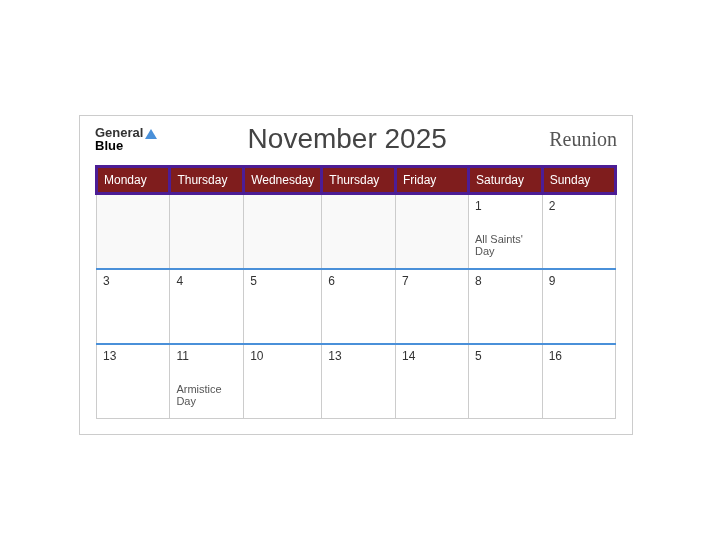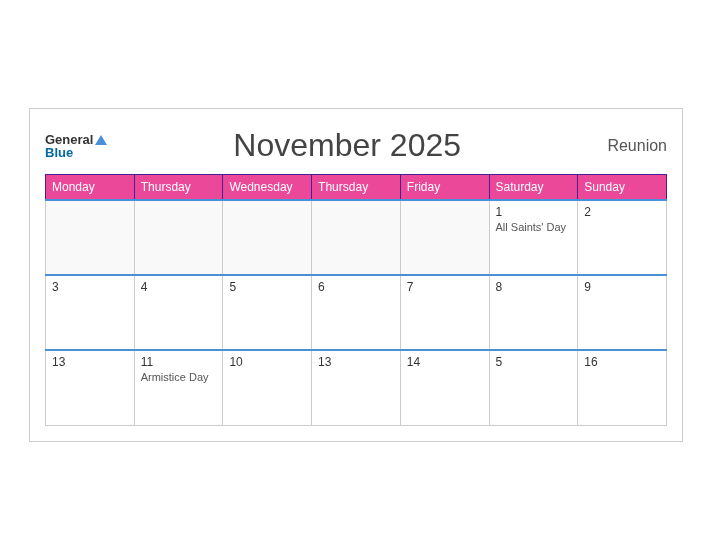--- a/index.html
+++ b/index.html
@@ -13,10 +13,10 @@
       justify-content: center;
     }
     .calendar-container {
-      width: 654px;
+      width: 554px;
       background: #fff;
       border: 1px solid #ccc;
-      padding: 18px 15px 15px;
+      padding: 7px 15px 15px;
     }
     .calendar-header {
       display: flex;

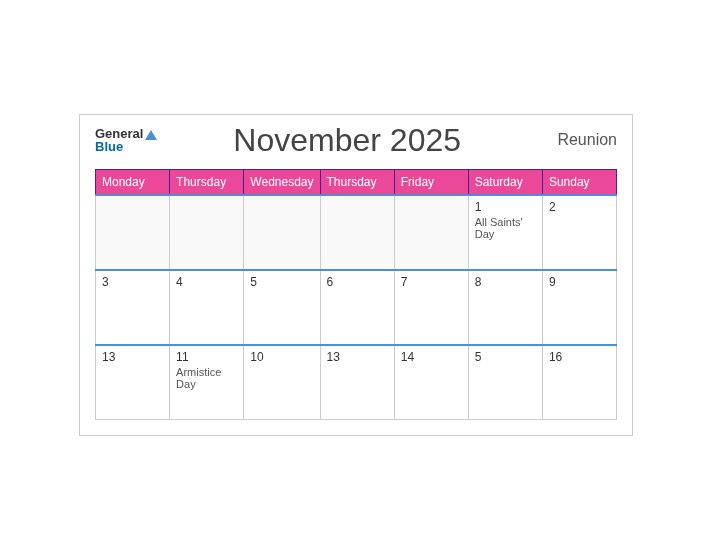--- a/index.html
+++ b/index.html
@@ -37,7 +37,7 @@
     .logo-blue {
       font-size: 13px;
       font-weight: bold;
-      color: #0369a1;
+      color: #000000;
     }
     .logo-triangle {
       display: inline-block;

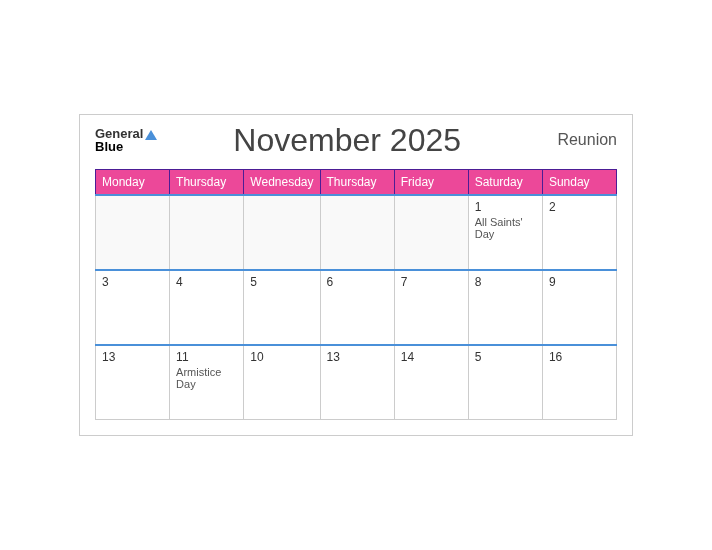--- a/index.html
+++ b/index.html
@@ -50,7 +50,7 @@
       vertical-align: middle;
     }
     .calendar-title {
-      font-size: 32px;
+      font-size: 28px;
       color: #444;
       font-weight: normal;
       text-align: center;

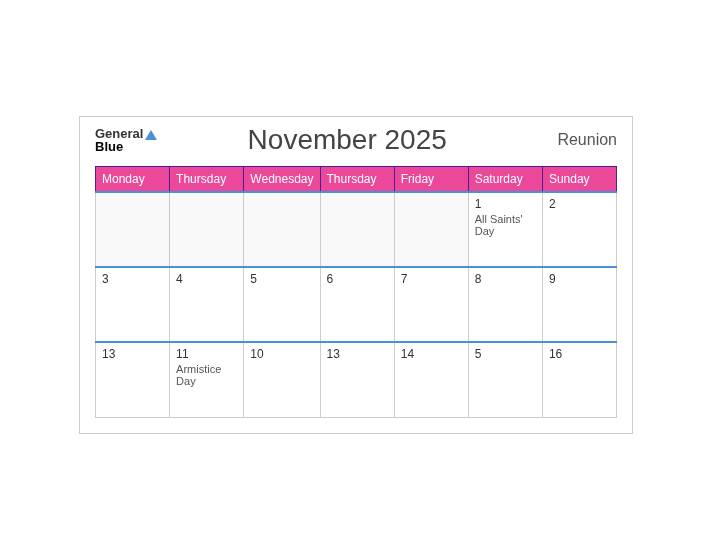--- a/index.html
+++ b/index.html
@@ -57,10 +57,11 @@
       flex: 1;
     }
     .calendar-region {
-      font-size: 16px;
+      font-size: 20px;
       color: #555;
       text-align: right;
       min-width: 80px;
+      font-family: Liberation Serif, serif;
     }
     .calendar-grid {
       width: 100%;

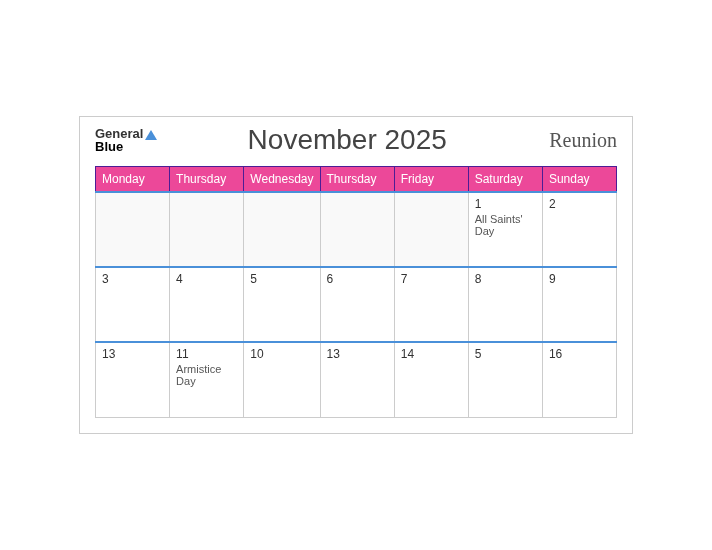--- a/index.html
+++ b/index.html
@@ -68,13 +68,13 @@
       border-collapse: collapse;
     }
     .calendar-grid thead tr th {
-      background-color: #ec4899;
+      background-color: #7f1d1d;
       color: #fff;
       font-size: 12px;
       font-weight: normal;
       text-align: left;
       padding: 5px 6px;
-      border: 1px solid #4c1d95;
+      border: 3px solid #4c1d95;
     }
     .calendar-grid tbody tr td {
       border: 1px solid #ccc;

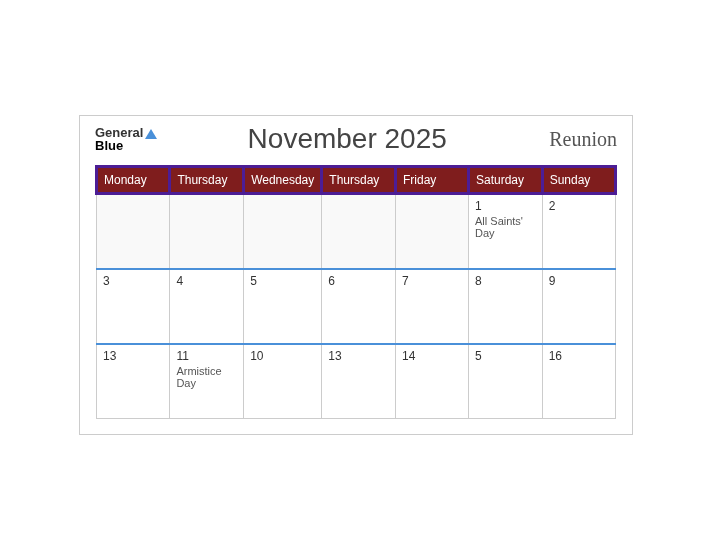--- a/index.html
+++ b/index.html
@@ -96,7 +96,7 @@
     .day-event {
       font-size: 11px;
       color: #555;
-      margin-top: 2px;
+      margin-top: 20px;
       display: block;
     }
     .week-row td {

